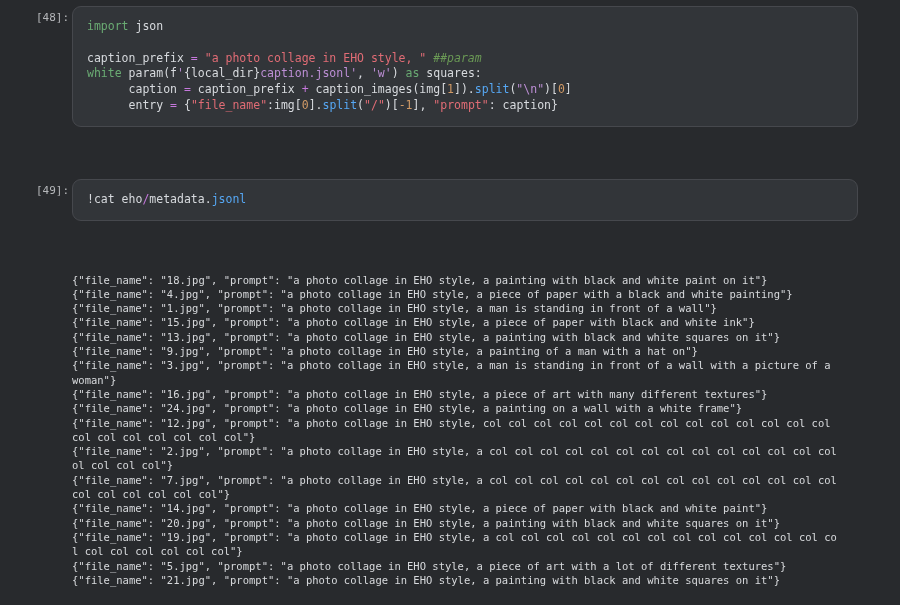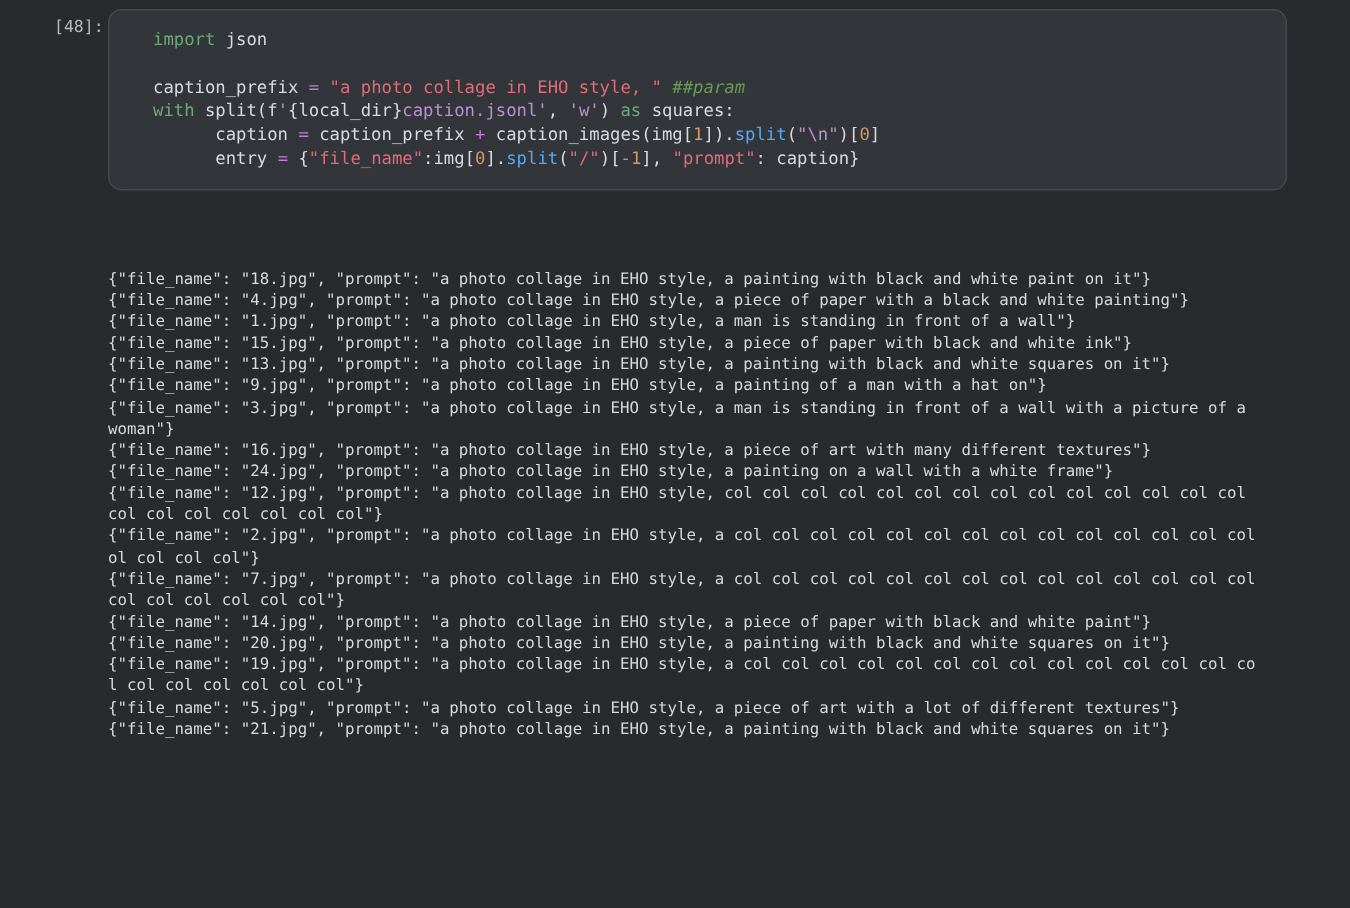--- a/index.html
+++ b/index.html
@@ -16,7 +16,7 @@
   }
   .cell {
     background:#323539; border:1px solid #46484d; border-radius:9px;
-    padding:12px 29px; width:786px;
+    padding:12px 14px; width:786px;
   }
   .code-line {
     font-size:11.5px; line-height:15.8px; min-height:15.8px;

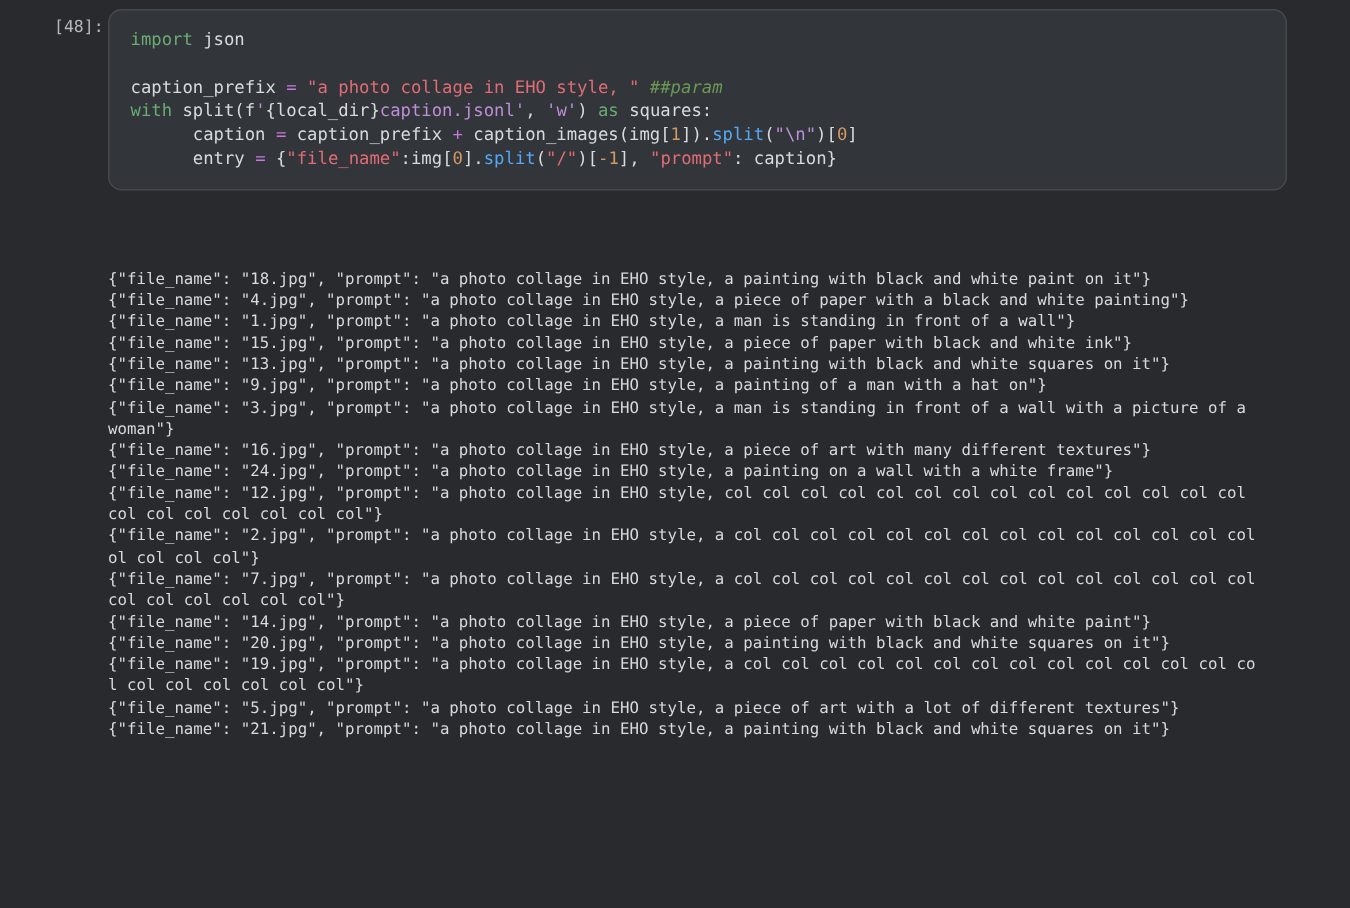--- a/index.html
+++ b/index.html
@@ -49,7 +49,7 @@
           <div class="code-line"><span class="tok-kw">import</span><span class="tok-pl"> json</span></div>
           <div class="code-line"></div>
           <div class="code-line"><span class="tok-pl">caption_prefix </span><span class="tok-op">=</span><span class="tok-pl"> </span><span class="tok-str">"a photo collage in EHO style, "</span><span class="tok-pl"> </span><span class="tok-com">##param</span></div>
-          <div class="code-line"><span class="tok-kw">with</span><span class="tok-pl"> split(f</span><span class="tok-vstr">'</span><span class="tok-pl">{local_dir}</span><span class="tok-vstr">caption.jsonl'</span><span class="tok-pl">, </span><span class="tok-vstr">'w'</span><span class="tok-pl">) </span><span class="tok-kw">as</span><span class="tok-pl"> squares:</span></div>
+          <div class="code-line"><span class="tok-kw">white</span><span class="tok-pl"> split(f</span><span class="tok-vstr">'</span><span class="tok-pl">{local_dir}</span><span class="tok-vstr">caption.jsonl'</span><span class="tok-pl">, </span><span class="tok-vstr">'w'</span><span class="tok-pl">) </span><span class="tok-kw">as</span><span class="tok-pl"> squares:</span></div>
           <div class="code-line"><span class="tok-pl">      caption </span><span class="tok-op">=</span><span class="tok-pl"> caption_prefix </span><span class="tok-op">+</span><span class="tok-pl"> caption_images(img[</span><span class="tok-num">1</span><span class="tok-pl">]).</span><span class="tok-fn">split</span><span class="tok-pl">(</span><span class="tok-vstr">"\n"</span><span class="tok-pl">)[</span><span class="tok-num">0</span><span class="tok-pl">]</span></div>
           <div class="code-line"><span class="tok-pl">      entry </span><span class="tok-op">=</span><span class="tok-pl"> {</span><span class="tok-str">"file_name"</span><span class="tok-pl">:img[</span><span class="tok-num">0</span><span class="tok-pl">].</span><span class="tok-fn">split</span><span class="tok-pl">(</span><span class="tok-str">"/"</span><span class="tok-pl">)[</span><span class="tok-num">-1</span><span class="tok-pl">], </span><span class="tok-str">"prompt"</span><span class="tok-pl">: caption}</span></div>
         </div>

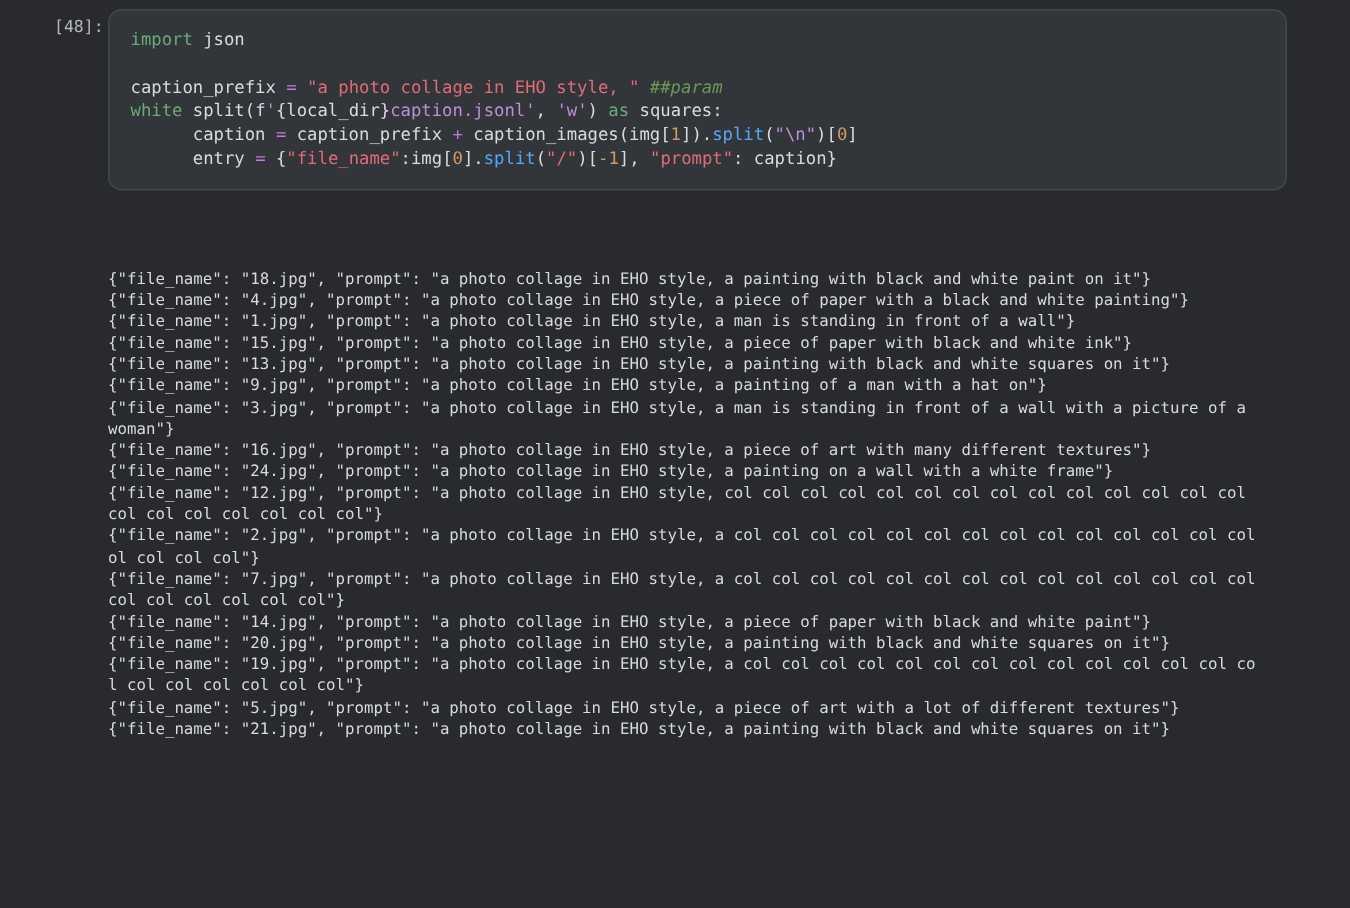--- a/index.html
+++ b/index.html
@@ -49,7 +49,7 @@
           <div class="code-line"><span class="tok-kw">import</span><span class="tok-pl"> json</span></div>
           <div class="code-line"></div>
           <div class="code-line"><span class="tok-pl">caption_prefix </span><span class="tok-op">=</span><span class="tok-pl"> </span><span class="tok-str">"a photo collage in EHO style, "</span><span class="tok-pl"> </span><span class="tok-com">##param</span></div>
-          <div class="code-line"><span class="tok-kw">white</span><span class="tok-pl"> split(f</span><span class="tok-vstr">'</span><span class="tok-pl">{local_dir}</span><span class="tok-vstr">caption.jsonl'</span><span class="tok-pl">, </span><span class="tok-vstr">'w'</span><span class="tok-pl">) </span><span class="tok-kw">as</span><span class="tok-pl"> squares:</span></div>
+          <div class="code-line"><span class="tok-kw">white</span><span class="tok-pl"> param(f</span><span class="tok-vstr">'</span><span class="tok-pl">{local_dir}</span><span class="tok-vstr">caption.jsonl'</span><span class="tok-pl">, </span><span class="tok-vstr">'w'</span><span class="tok-pl">) </span><span class="tok-kw">as</span><span class="tok-pl"> squares:</span></div>
           <div class="code-line"><span class="tok-pl">      caption </span><span class="tok-op">=</span><span class="tok-pl"> caption_prefix </span><span class="tok-op">+</span><span class="tok-pl"> caption_images(img[</span><span class="tok-num">1</span><span class="tok-pl">]).</span><span class="tok-fn">split</span><span class="tok-pl">(</span><span class="tok-vstr">"\n"</span><span class="tok-pl">)[</span><span class="tok-num">0</span><span class="tok-pl">]</span></div>
           <div class="code-line"><span class="tok-pl">      entry </span><span class="tok-op">=</span><span class="tok-pl"> {</span><span class="tok-str">"file_name"</span><span class="tok-pl">:img[</span><span class="tok-num">0</span><span class="tok-pl">].</span><span class="tok-fn">split</span><span class="tok-pl">(</span><span class="tok-str">"/"</span><span class="tok-pl">)[</span><span class="tok-num">-1</span><span class="tok-pl">], </span><span class="tok-str">"prompt"</span><span class="tok-pl">: caption}</span></div>
         </div>

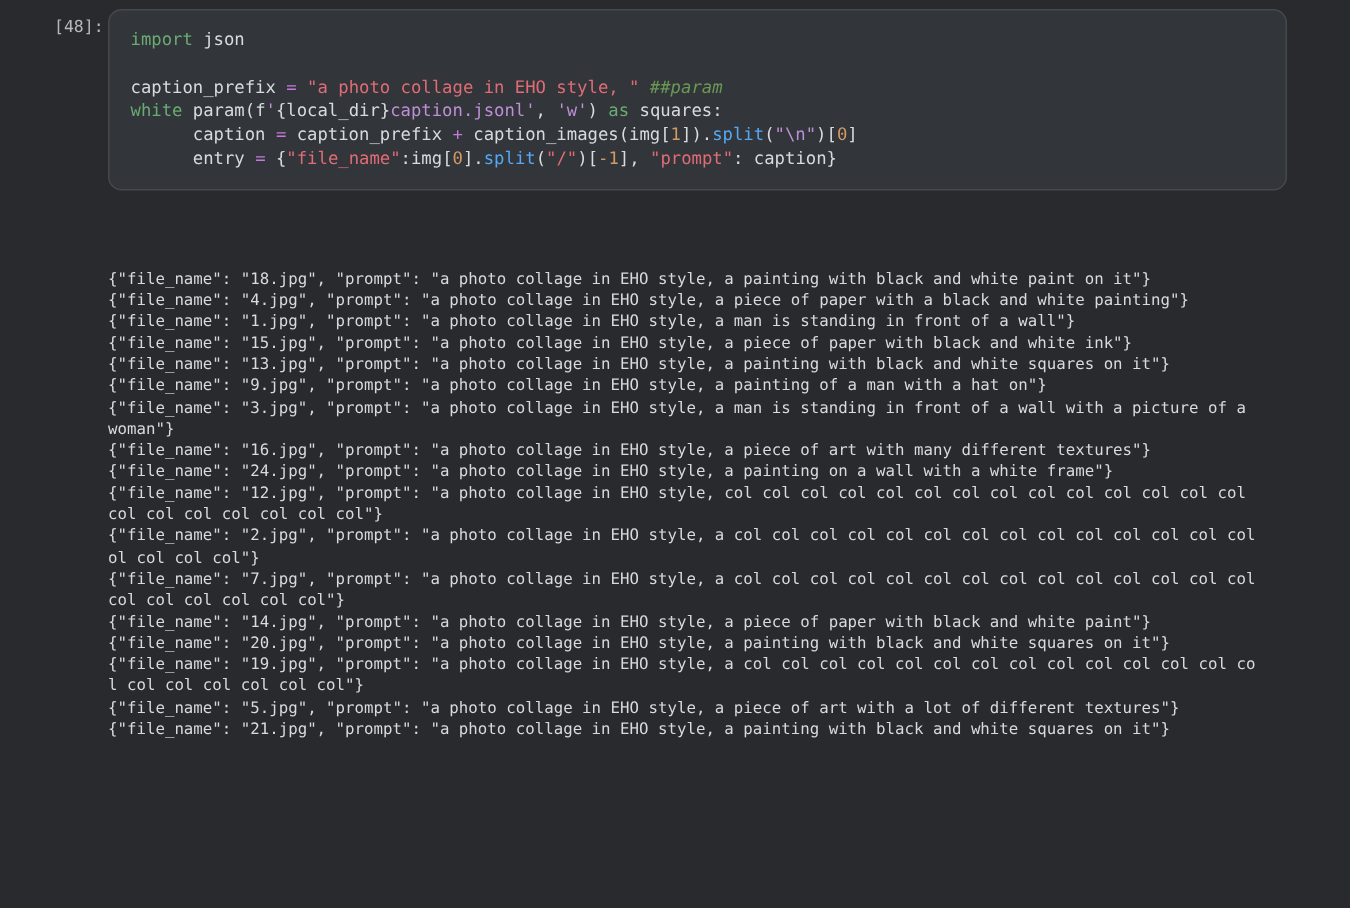--- a/index.html
+++ b/index.html
@@ -56,6 +56,14 @@
     </div>
   </div>
 
+  <div class="cell-wrap">
+    <div class="cell-label">[49]:</div>
+    <div class="cell">
+      <div class="code-area">
+          <div class="code-line"><span class="tok-pl">!cat eho</span><span class="tok-op">/</span><span class="tok-pl">metadata.</span><span class="tok-fn">jsonl</span></div>
+        </div>
+    </div>
+  </div>
 
   <div class="output">
       <div class="output-line">{"file_name": "18.jpg", "prompt": "a photo collage in EHO style, a painting with black and white paint on it"}</div>

